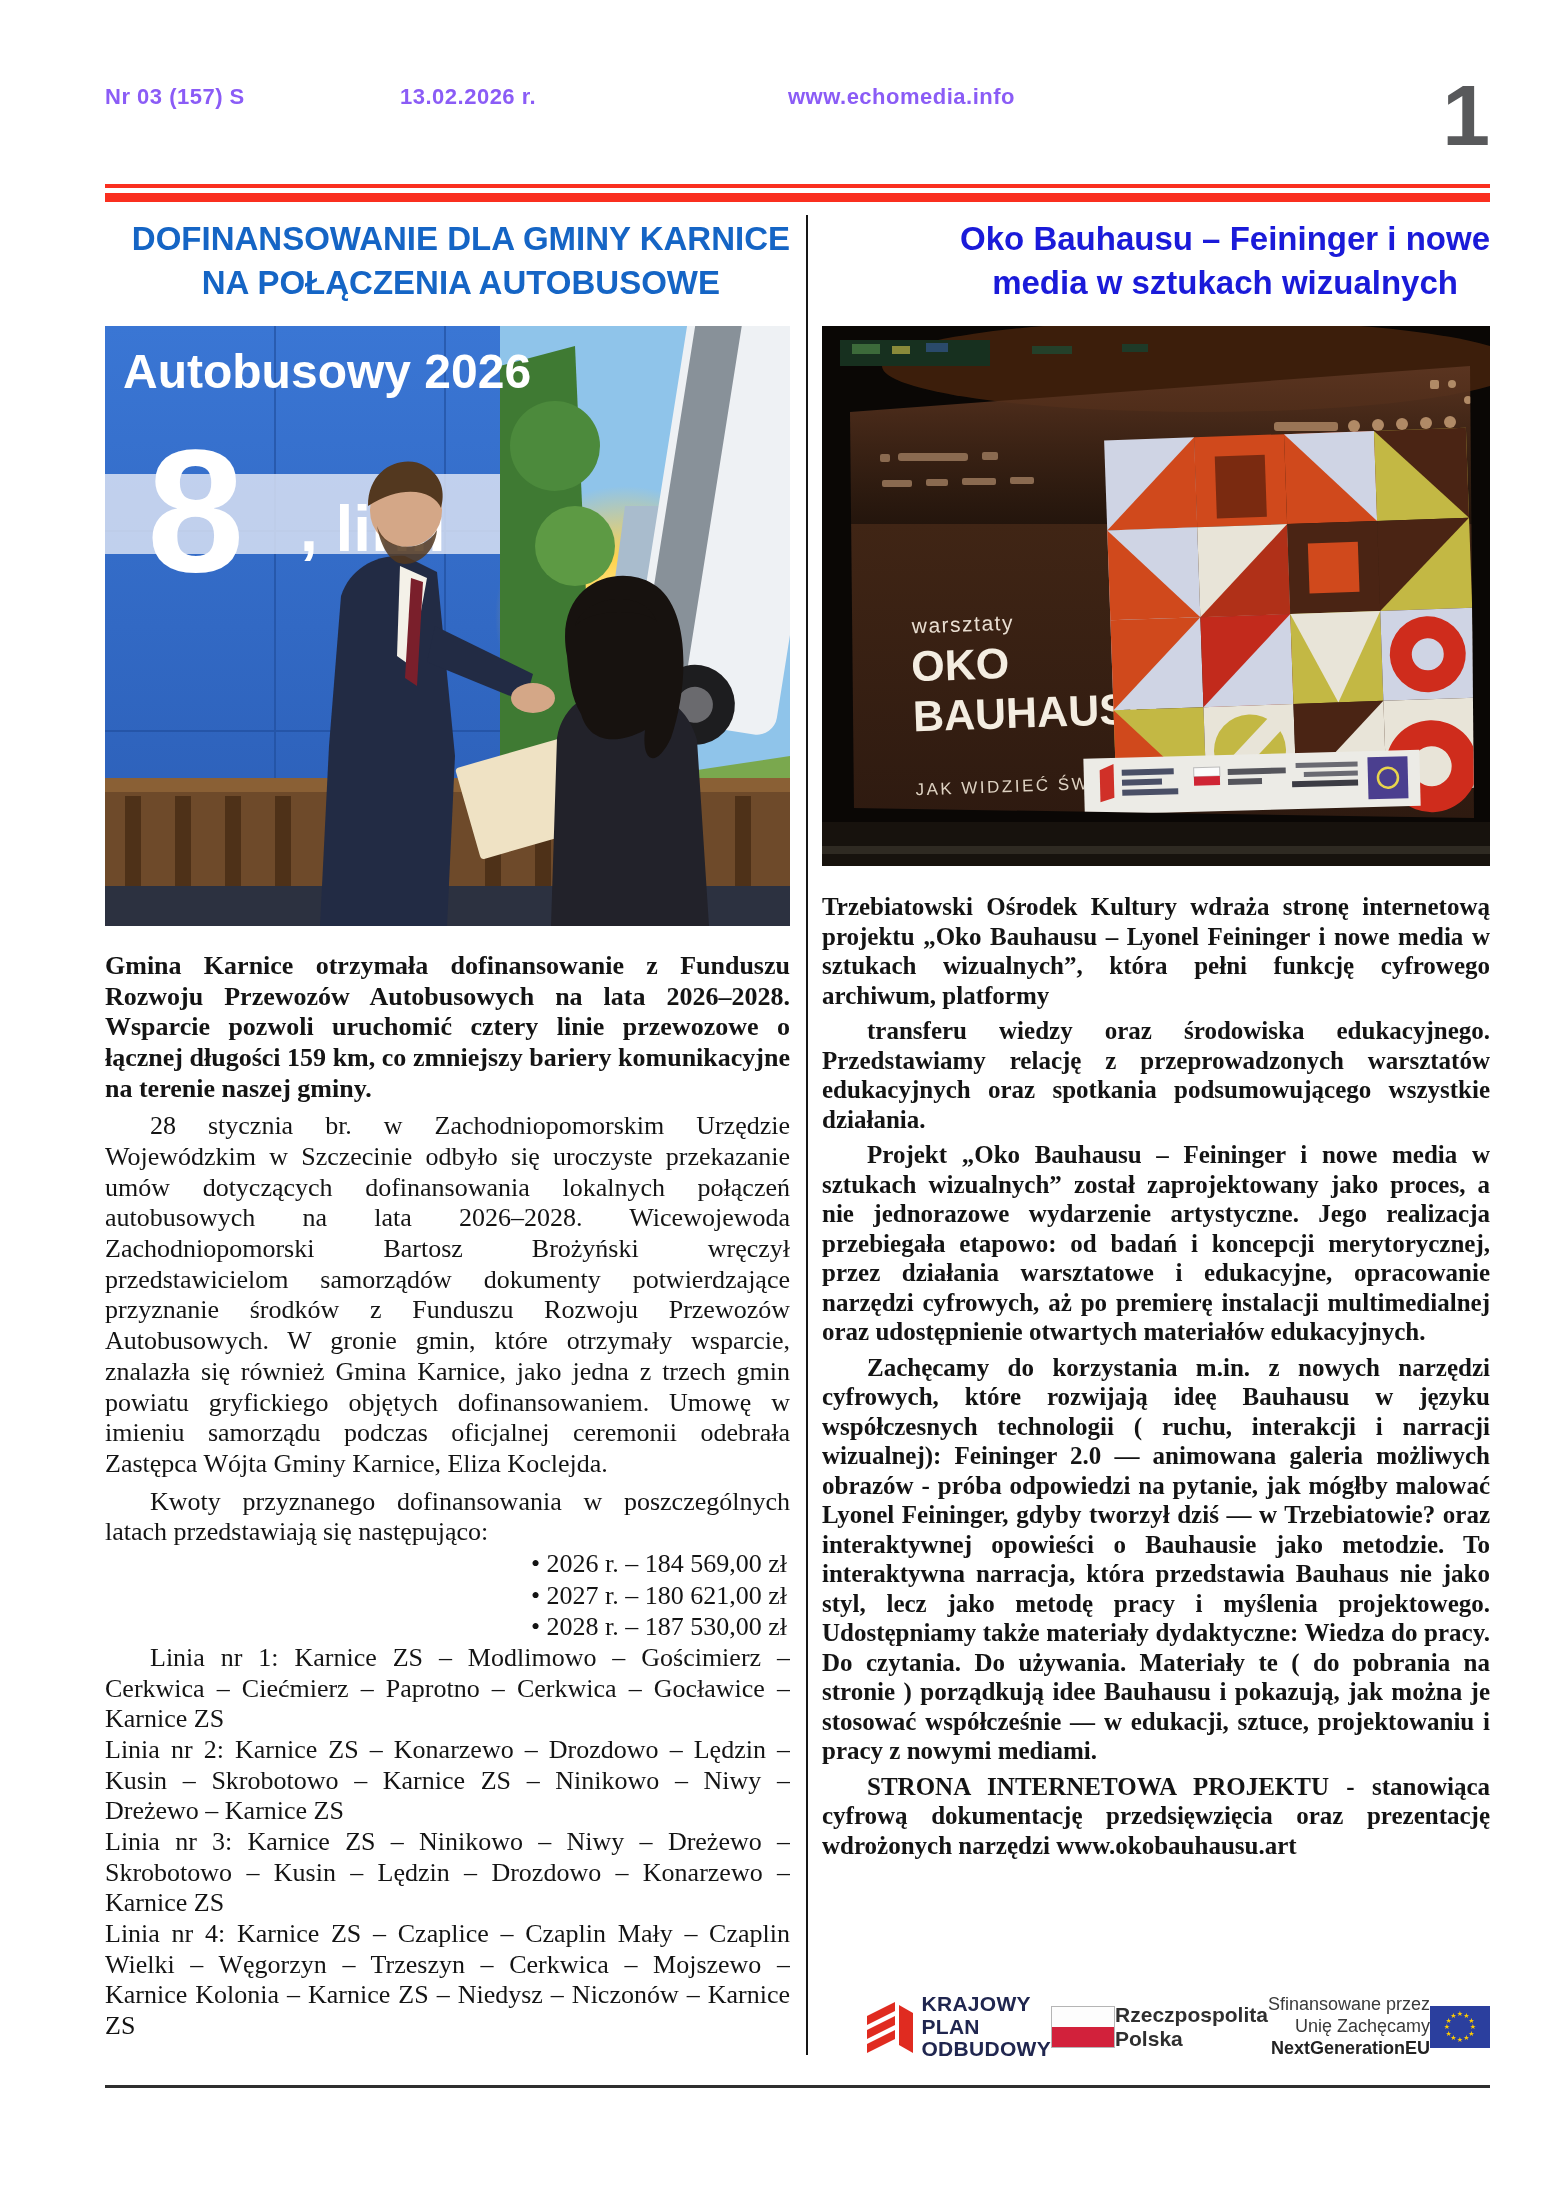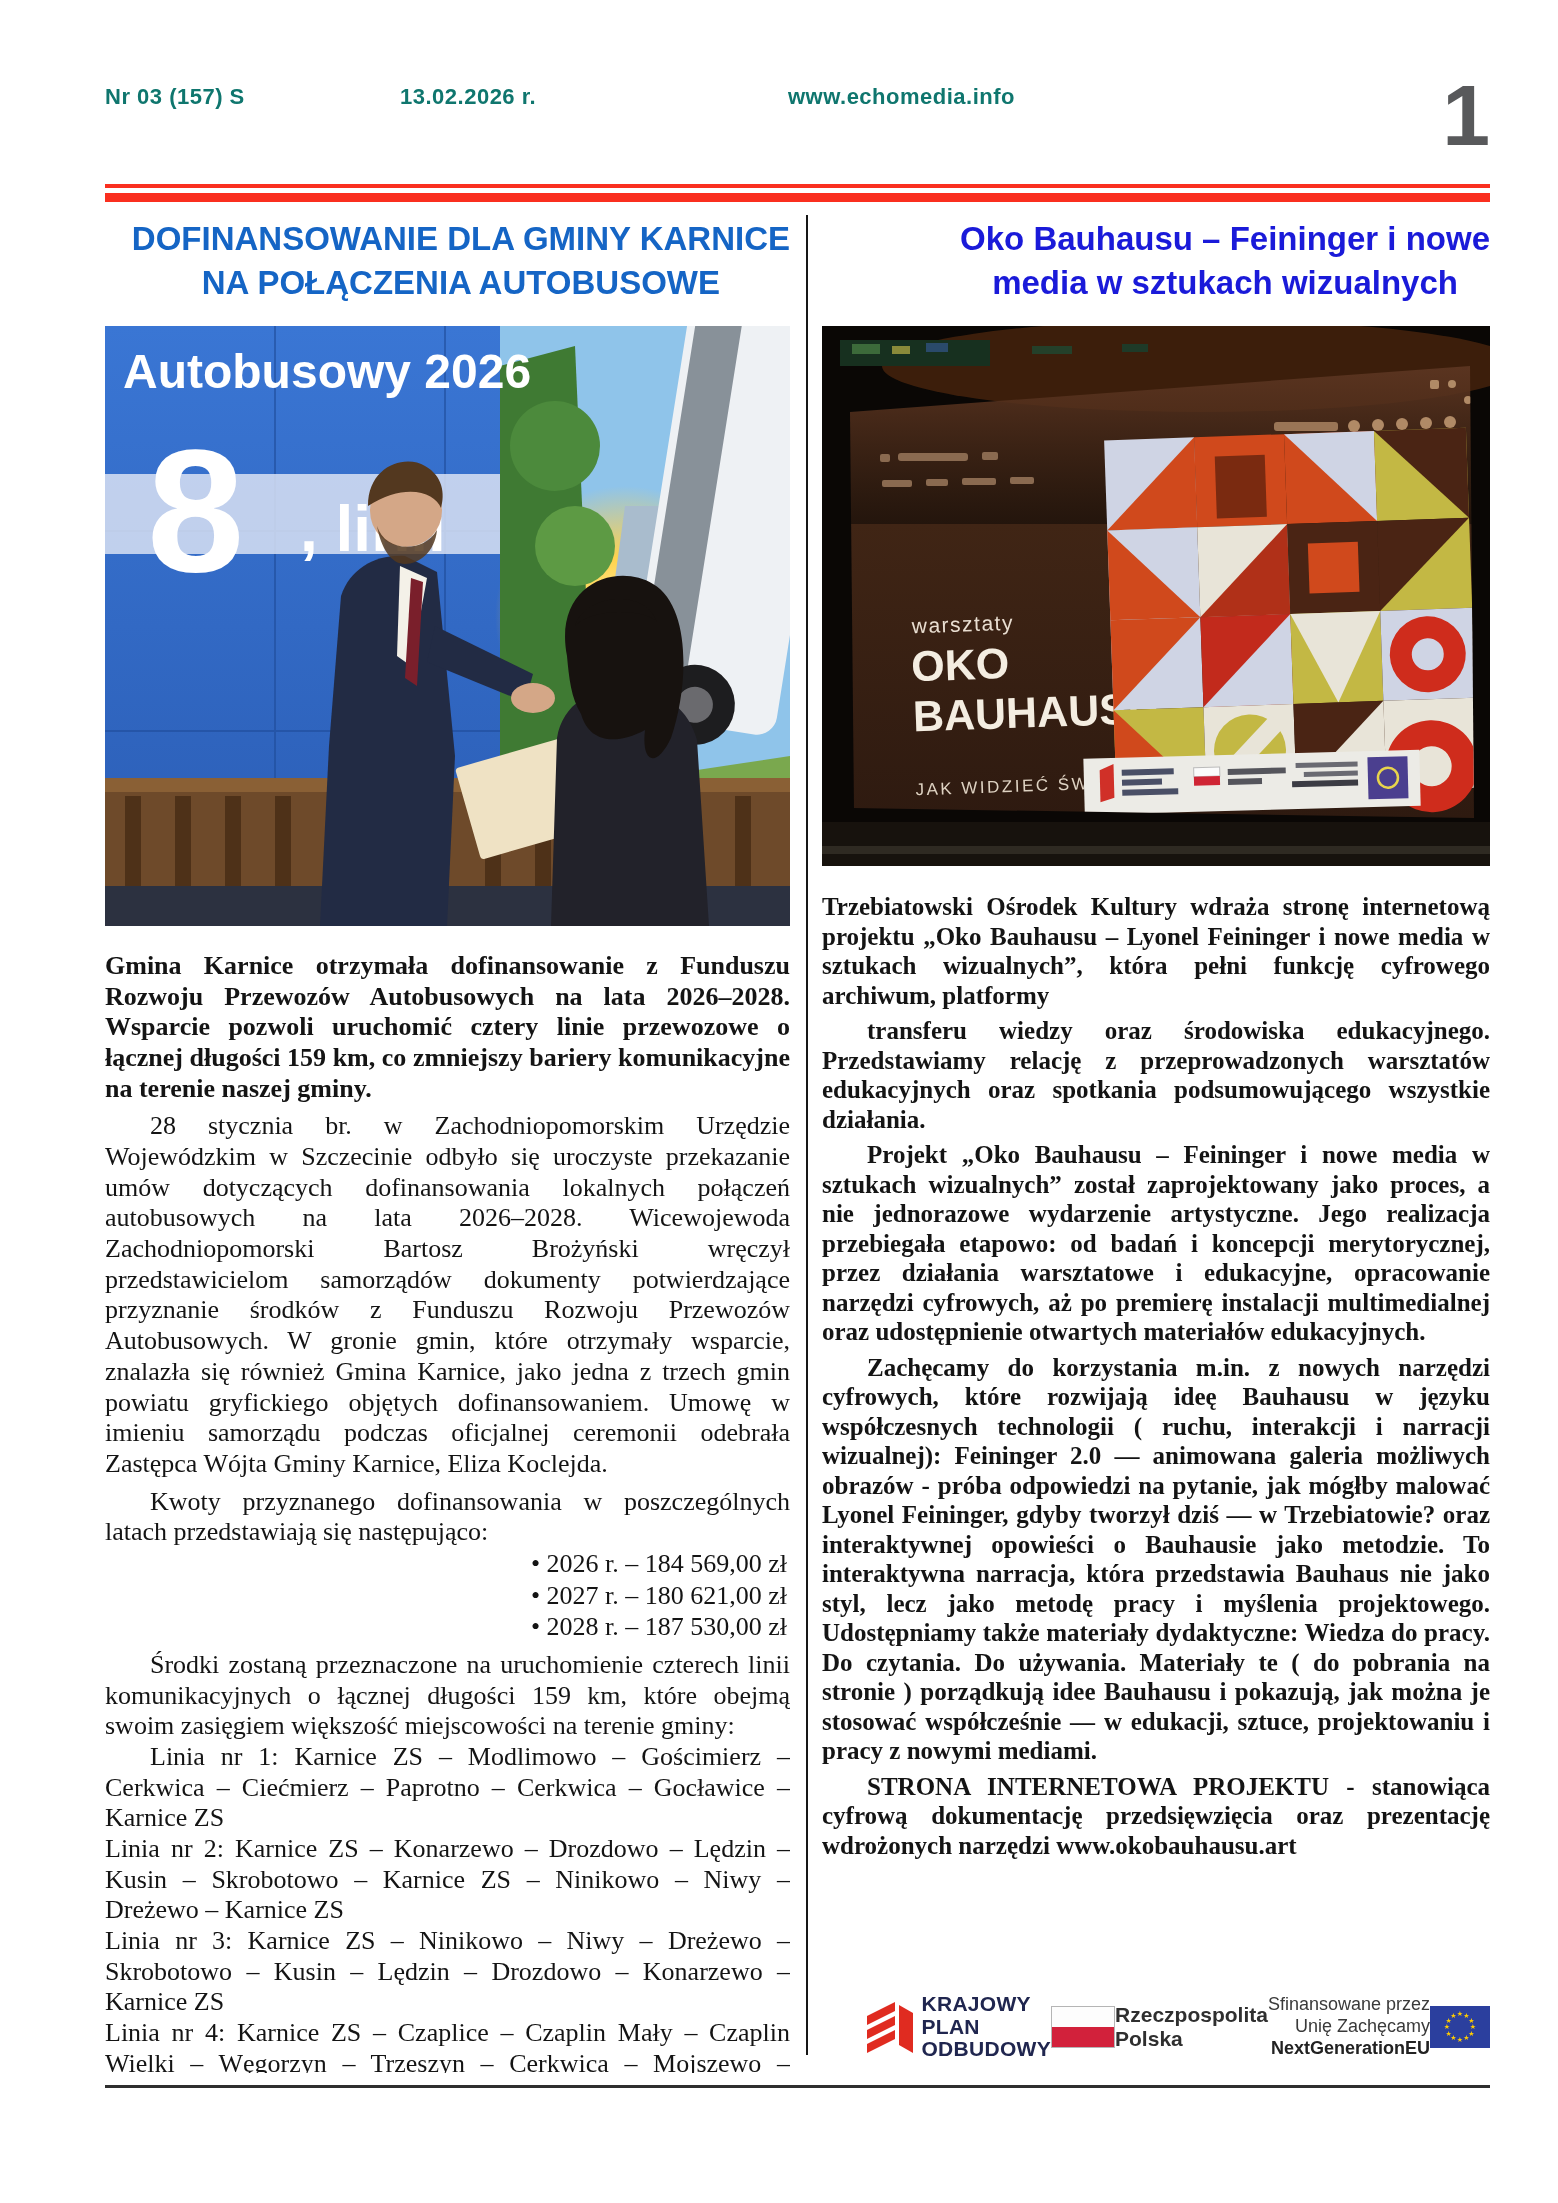--- a/index.html
+++ b/index.html
@@ -7,7 +7,7 @@
         font-family:"Liberation Serif",serif;color:#141414;}
 
   
-  .hdr{position:absolute;top:86px;font:bold 22px/1 "Liberation Sans",sans-serif;color:#0f766e;letter-spacing:.5px;}
+  .hdr{position:absolute;top:86px;font:bold 22px/1 "Liberation Sans",sans-serif;color:#8b5cf6;letter-spacing:.5px;}
   .hdr-issue{left:105px;}
   .hdr-date{left:400px;}
   .hdr-site{left:788px;}

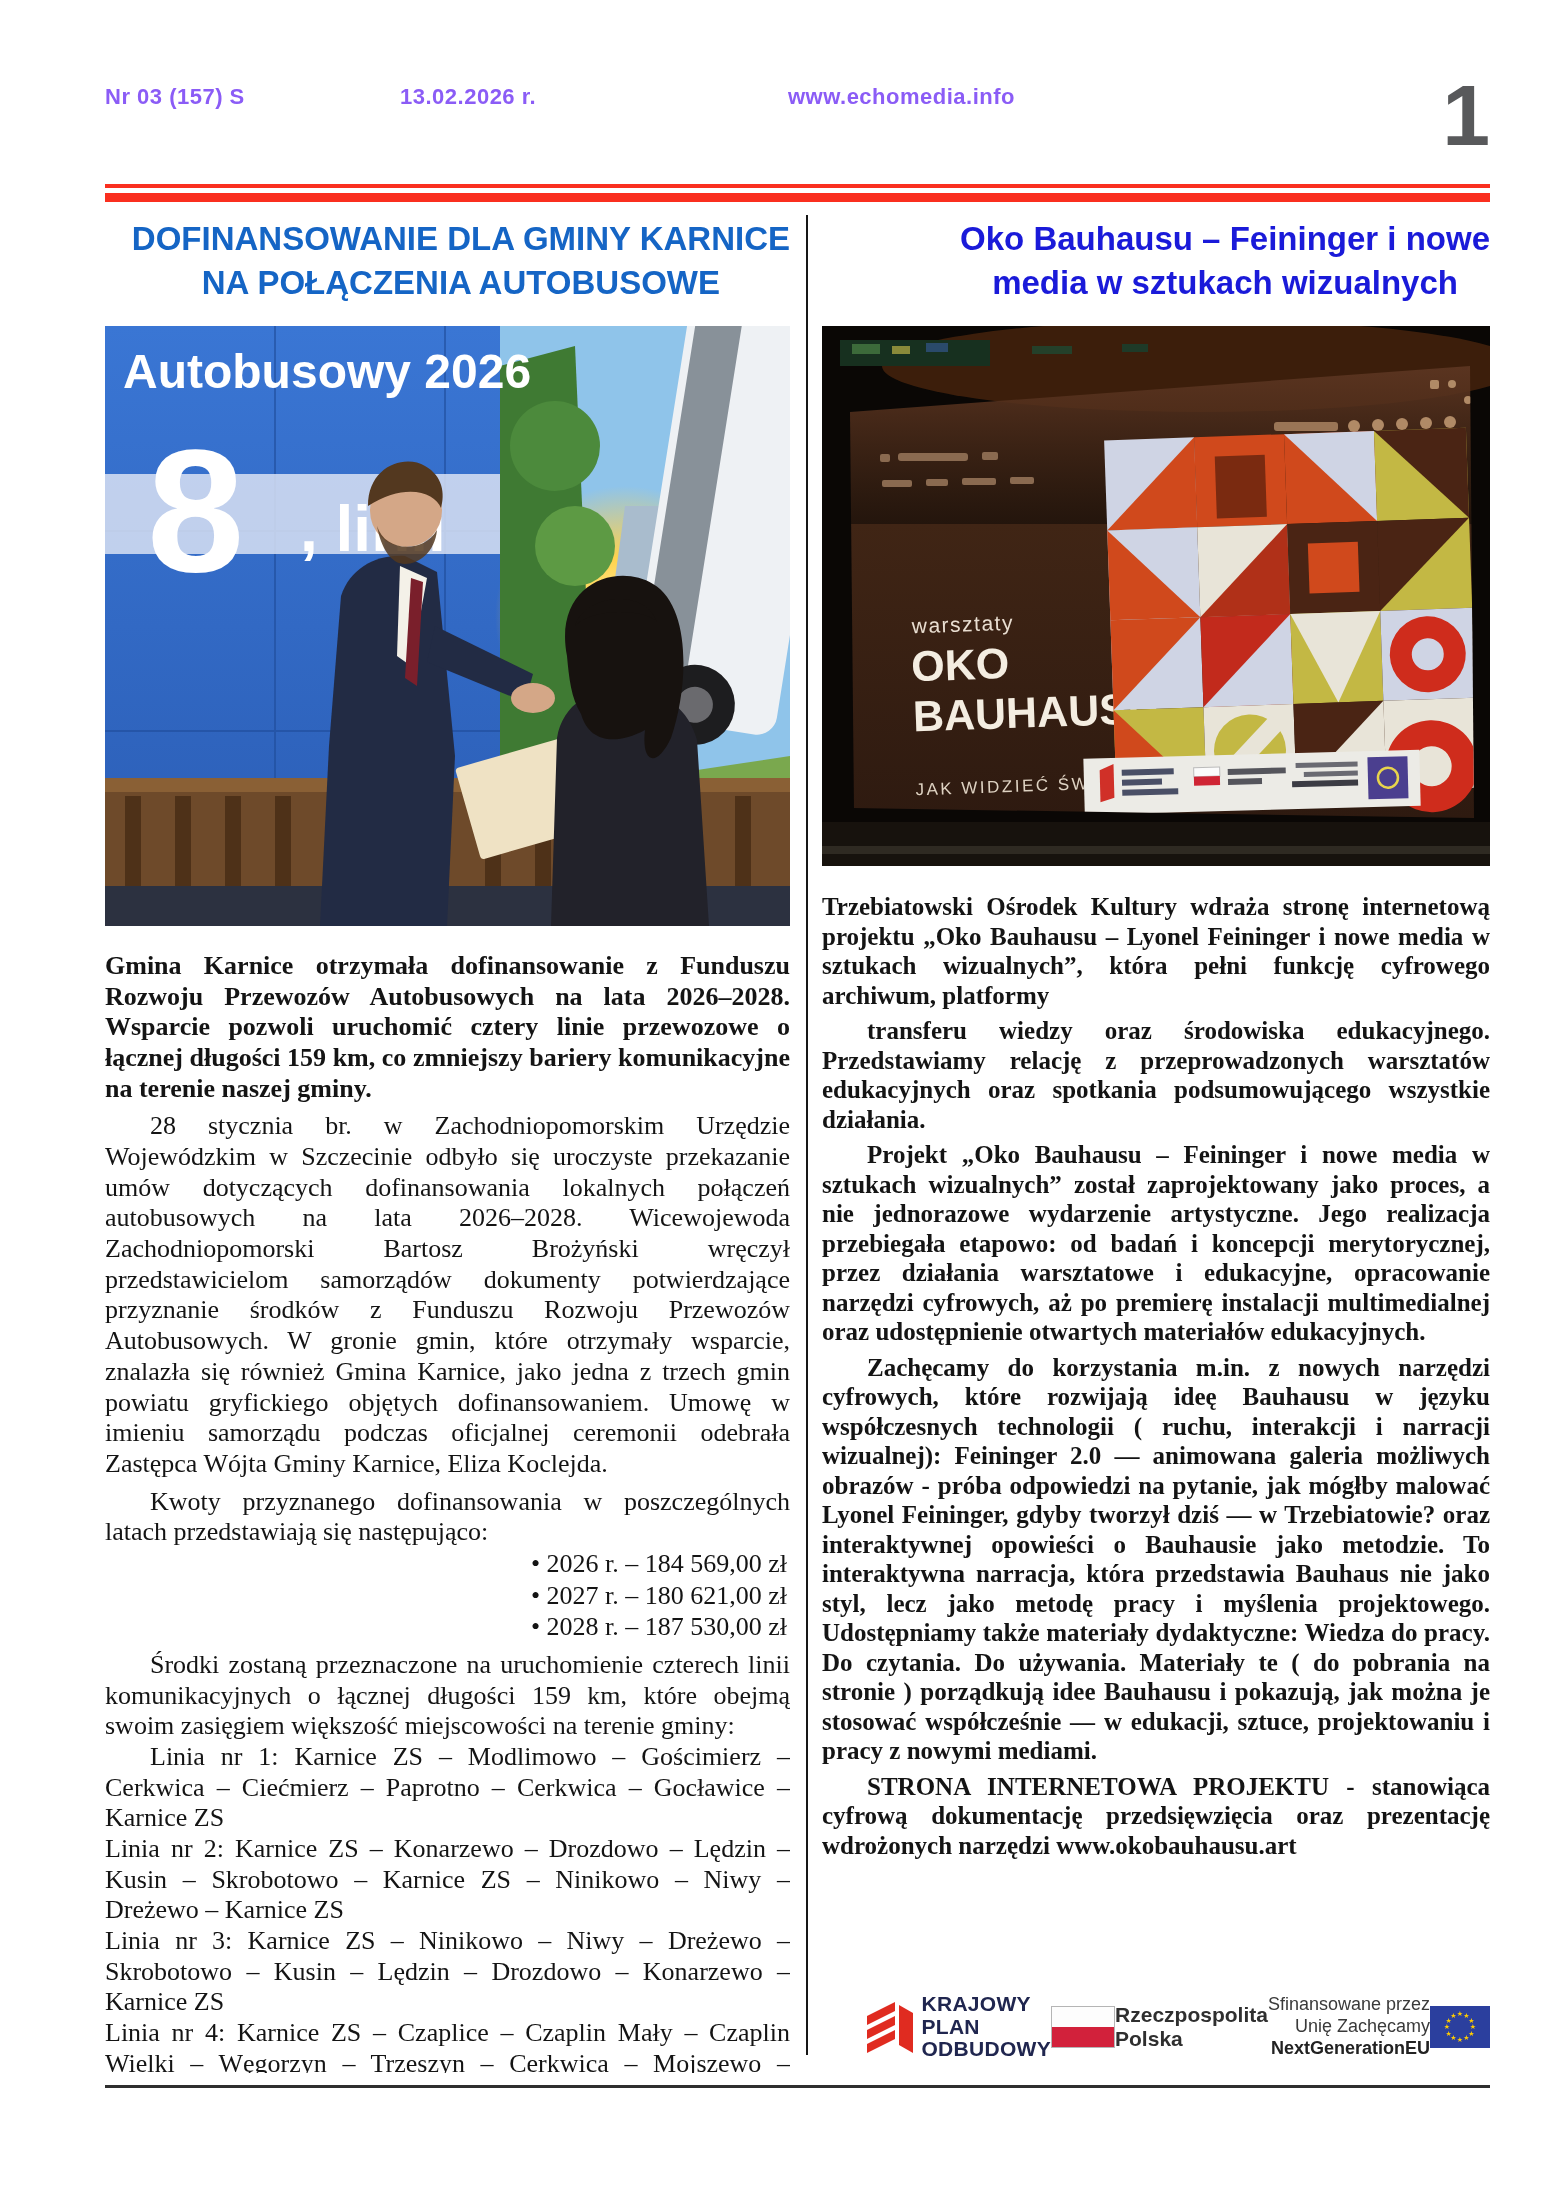--- a/index.html
+++ b/index.html
@@ -178,7 +178,6 @@
         <p>• 2028 r. – 187 530,00 zł</p>
       </div>
 
-      <p class="ind">Środki zostaną przeznaczone na uruchomienie czterech linii komunikacyjnych o łącznej długości 159 km, które obejmą swoim zasięgiem większość miejscowości na terenie gminy:</p>
 
       <div class="bus-lines">
         <p class="first">Linia nr 1: Karnice ZS – Modlimowo – Gościmierz – Cerkwica – Ciećmierz – Paprotno – Cerkwica – Gocławice – Karnice ZS</p>

